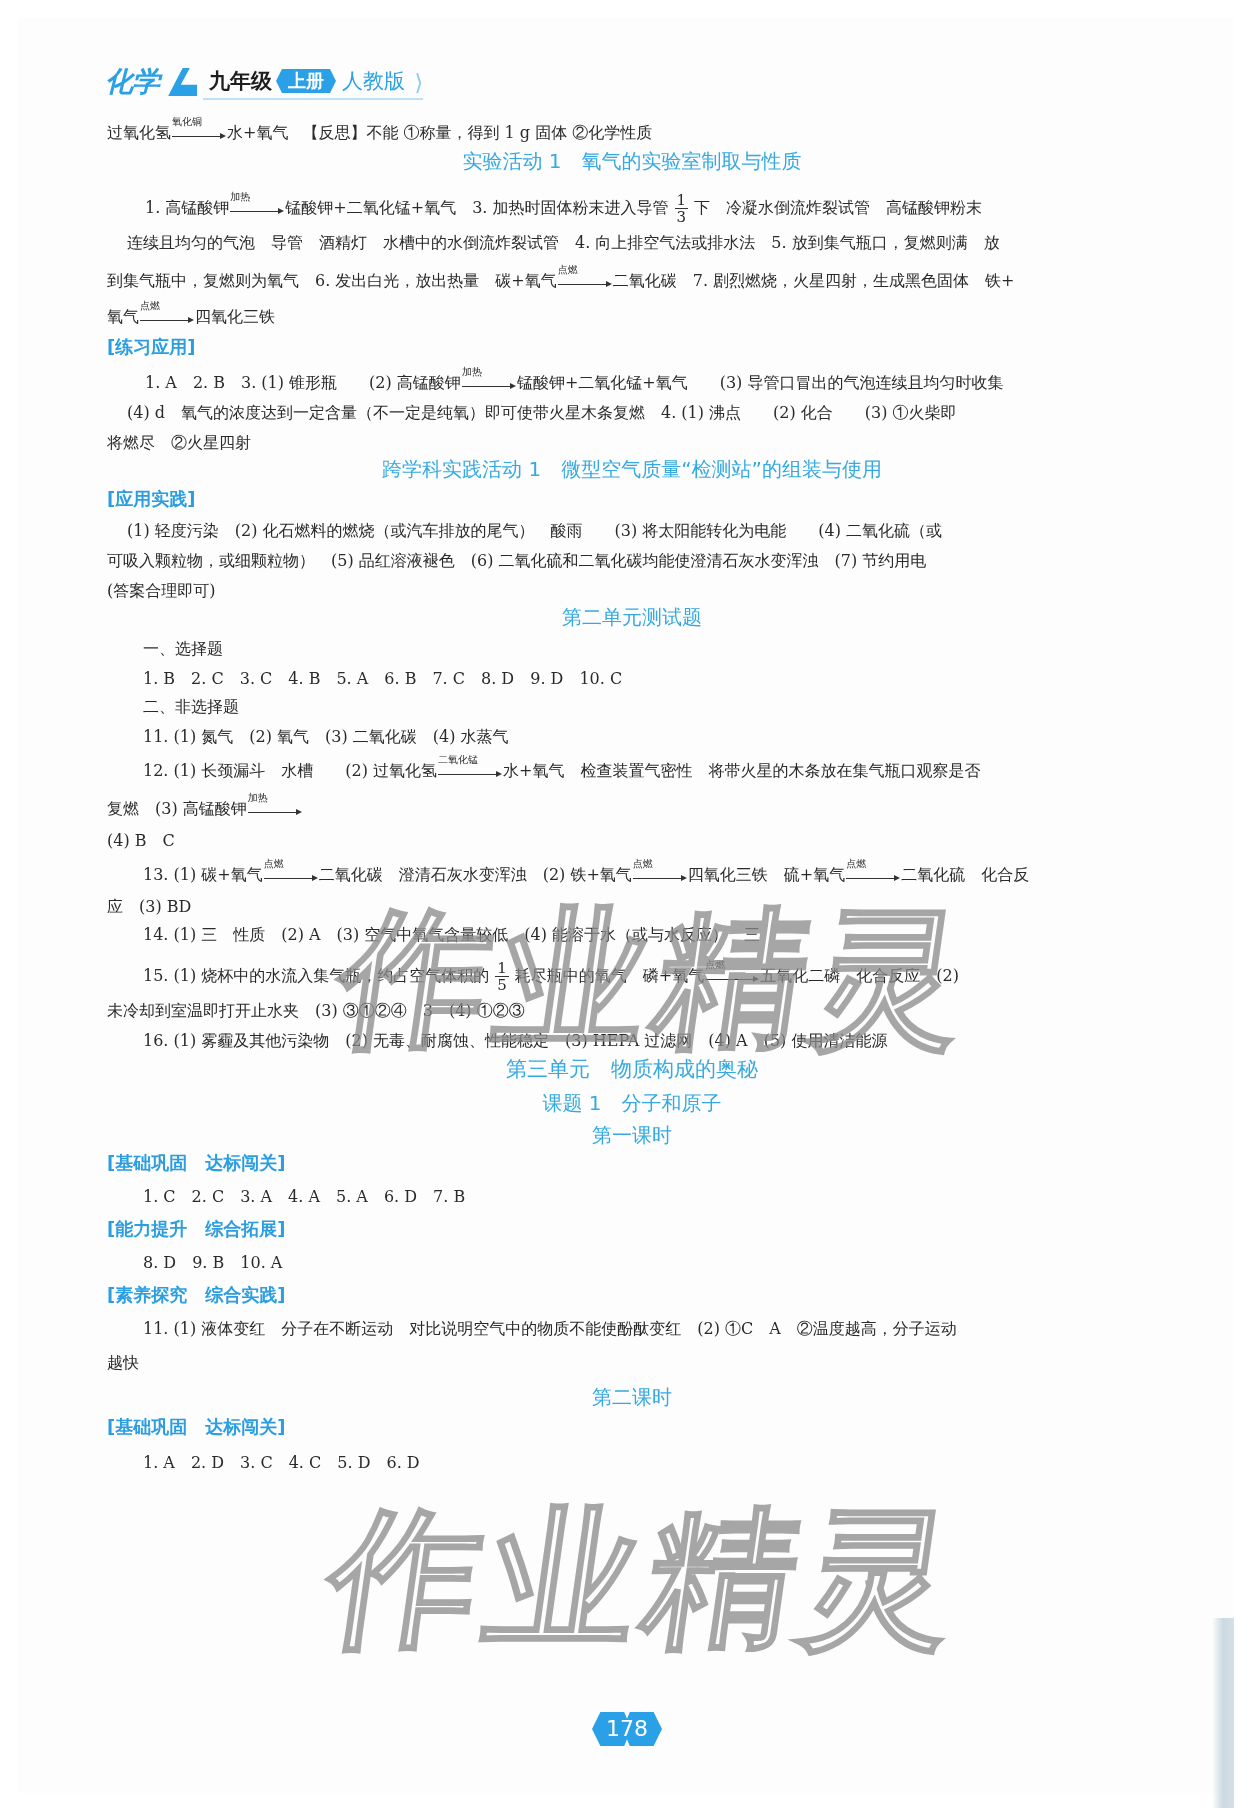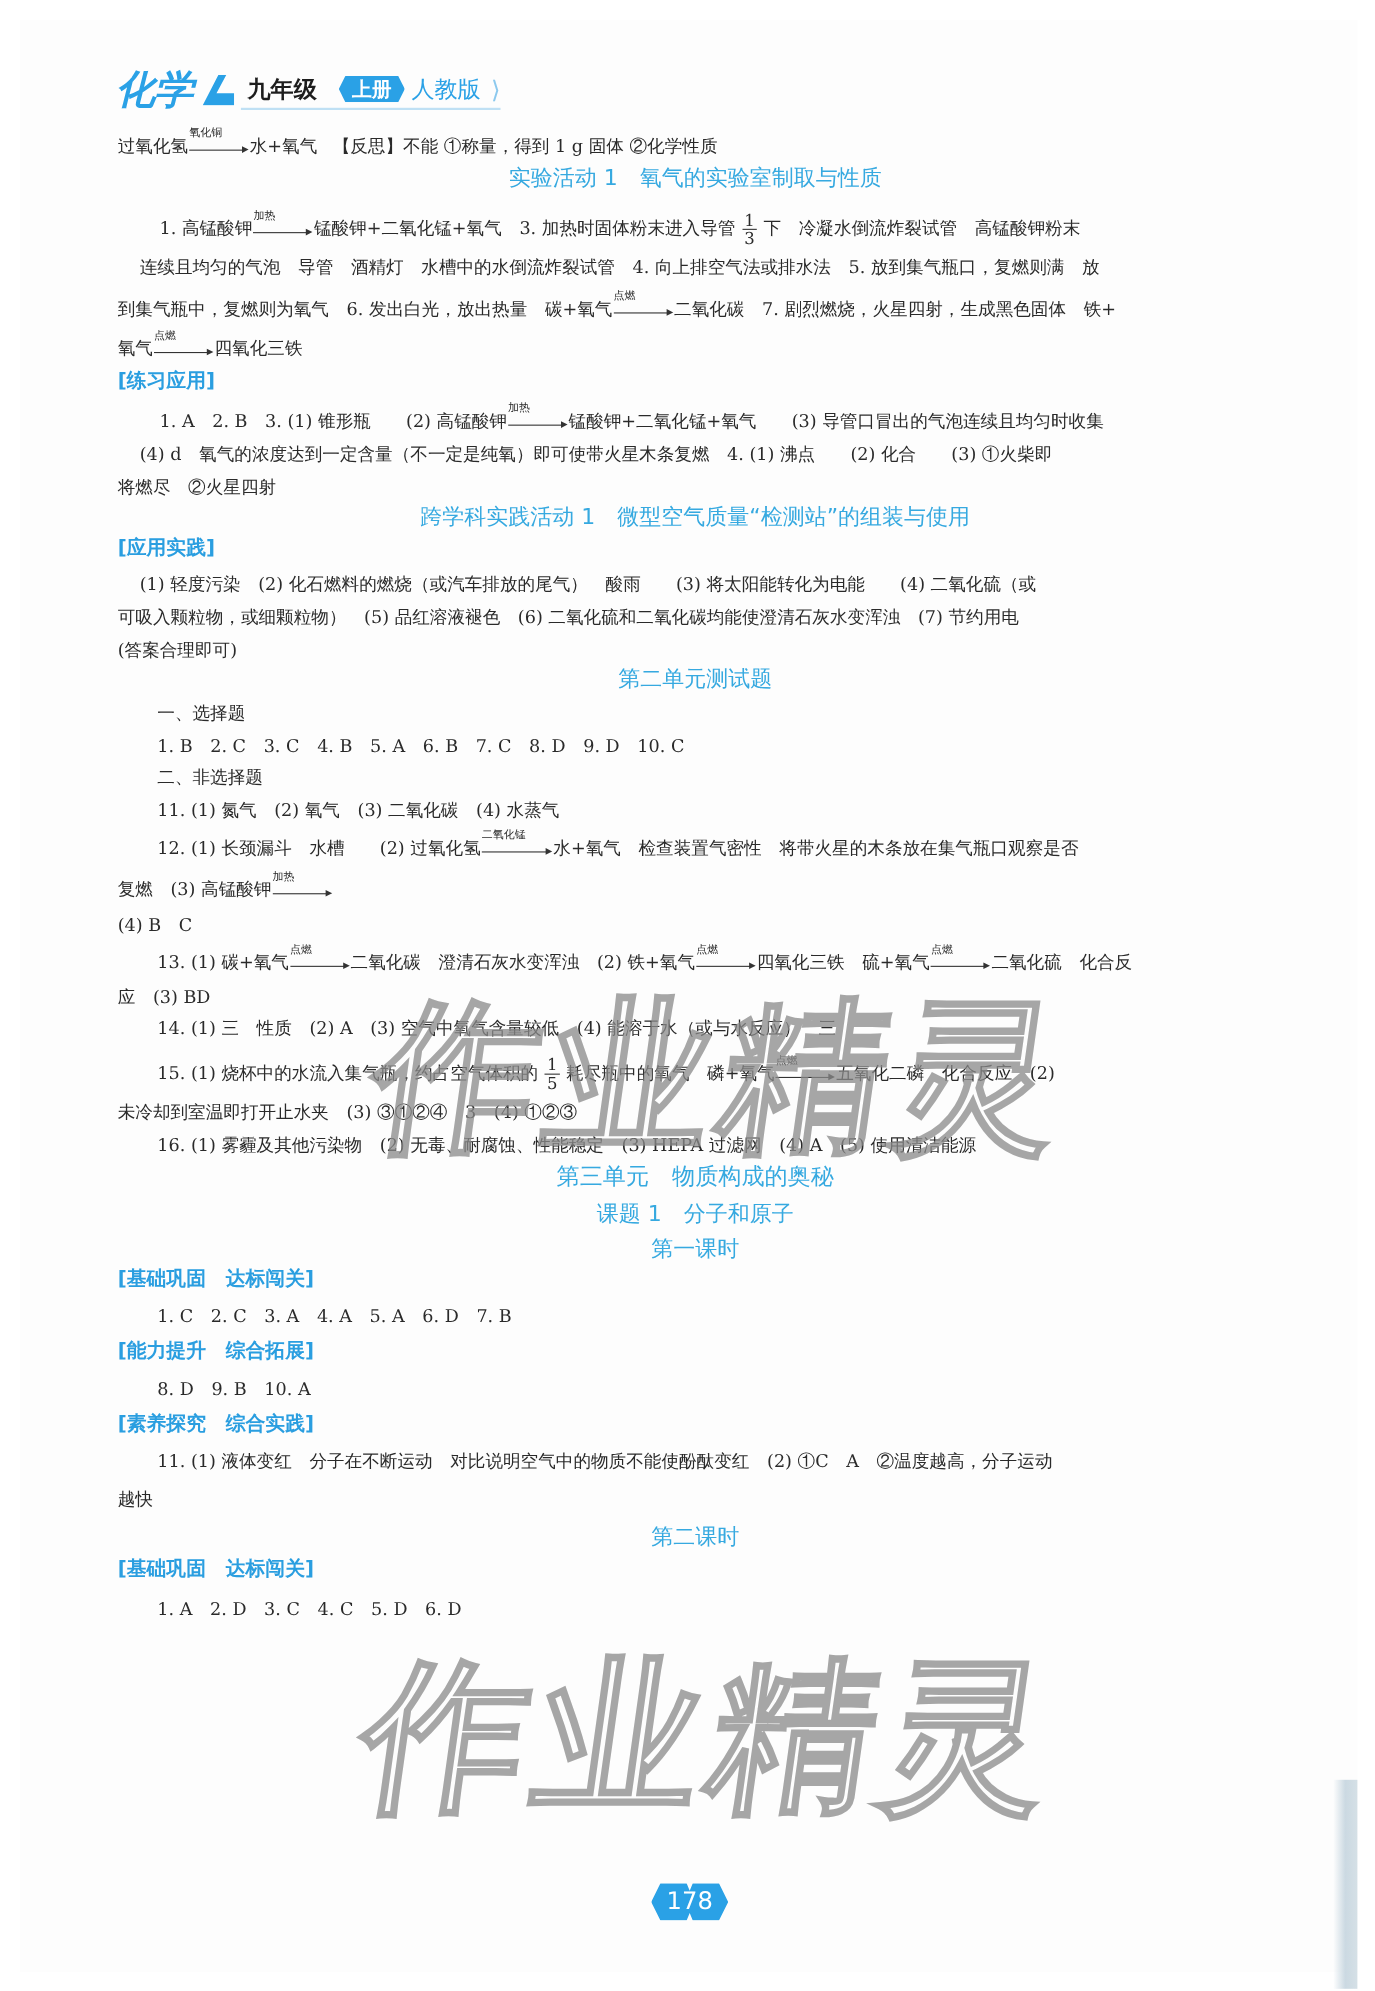--- a/index.html
+++ b/index.html
@@ -18,7 +18,7 @@
   .header { position: absolute; left: 105px; top: 62px; height: 40px; display: flex; align-items: center; }
   .brand {
     font-family: "DejaVu Sans", "Liberation Sans", sans-serif; font-weight: bold; font-style: italic;
-    font-size: 36px; color: #2aa1e6; letter-spacing: -1px;
+    font-size: 28px; color: #2aa1e6; letter-spacing: -1px;
   }
   .brand-mark {
     display: inline-block; width: 36px; height: 28px; background: #2aa1e6; margin-left: 2px;

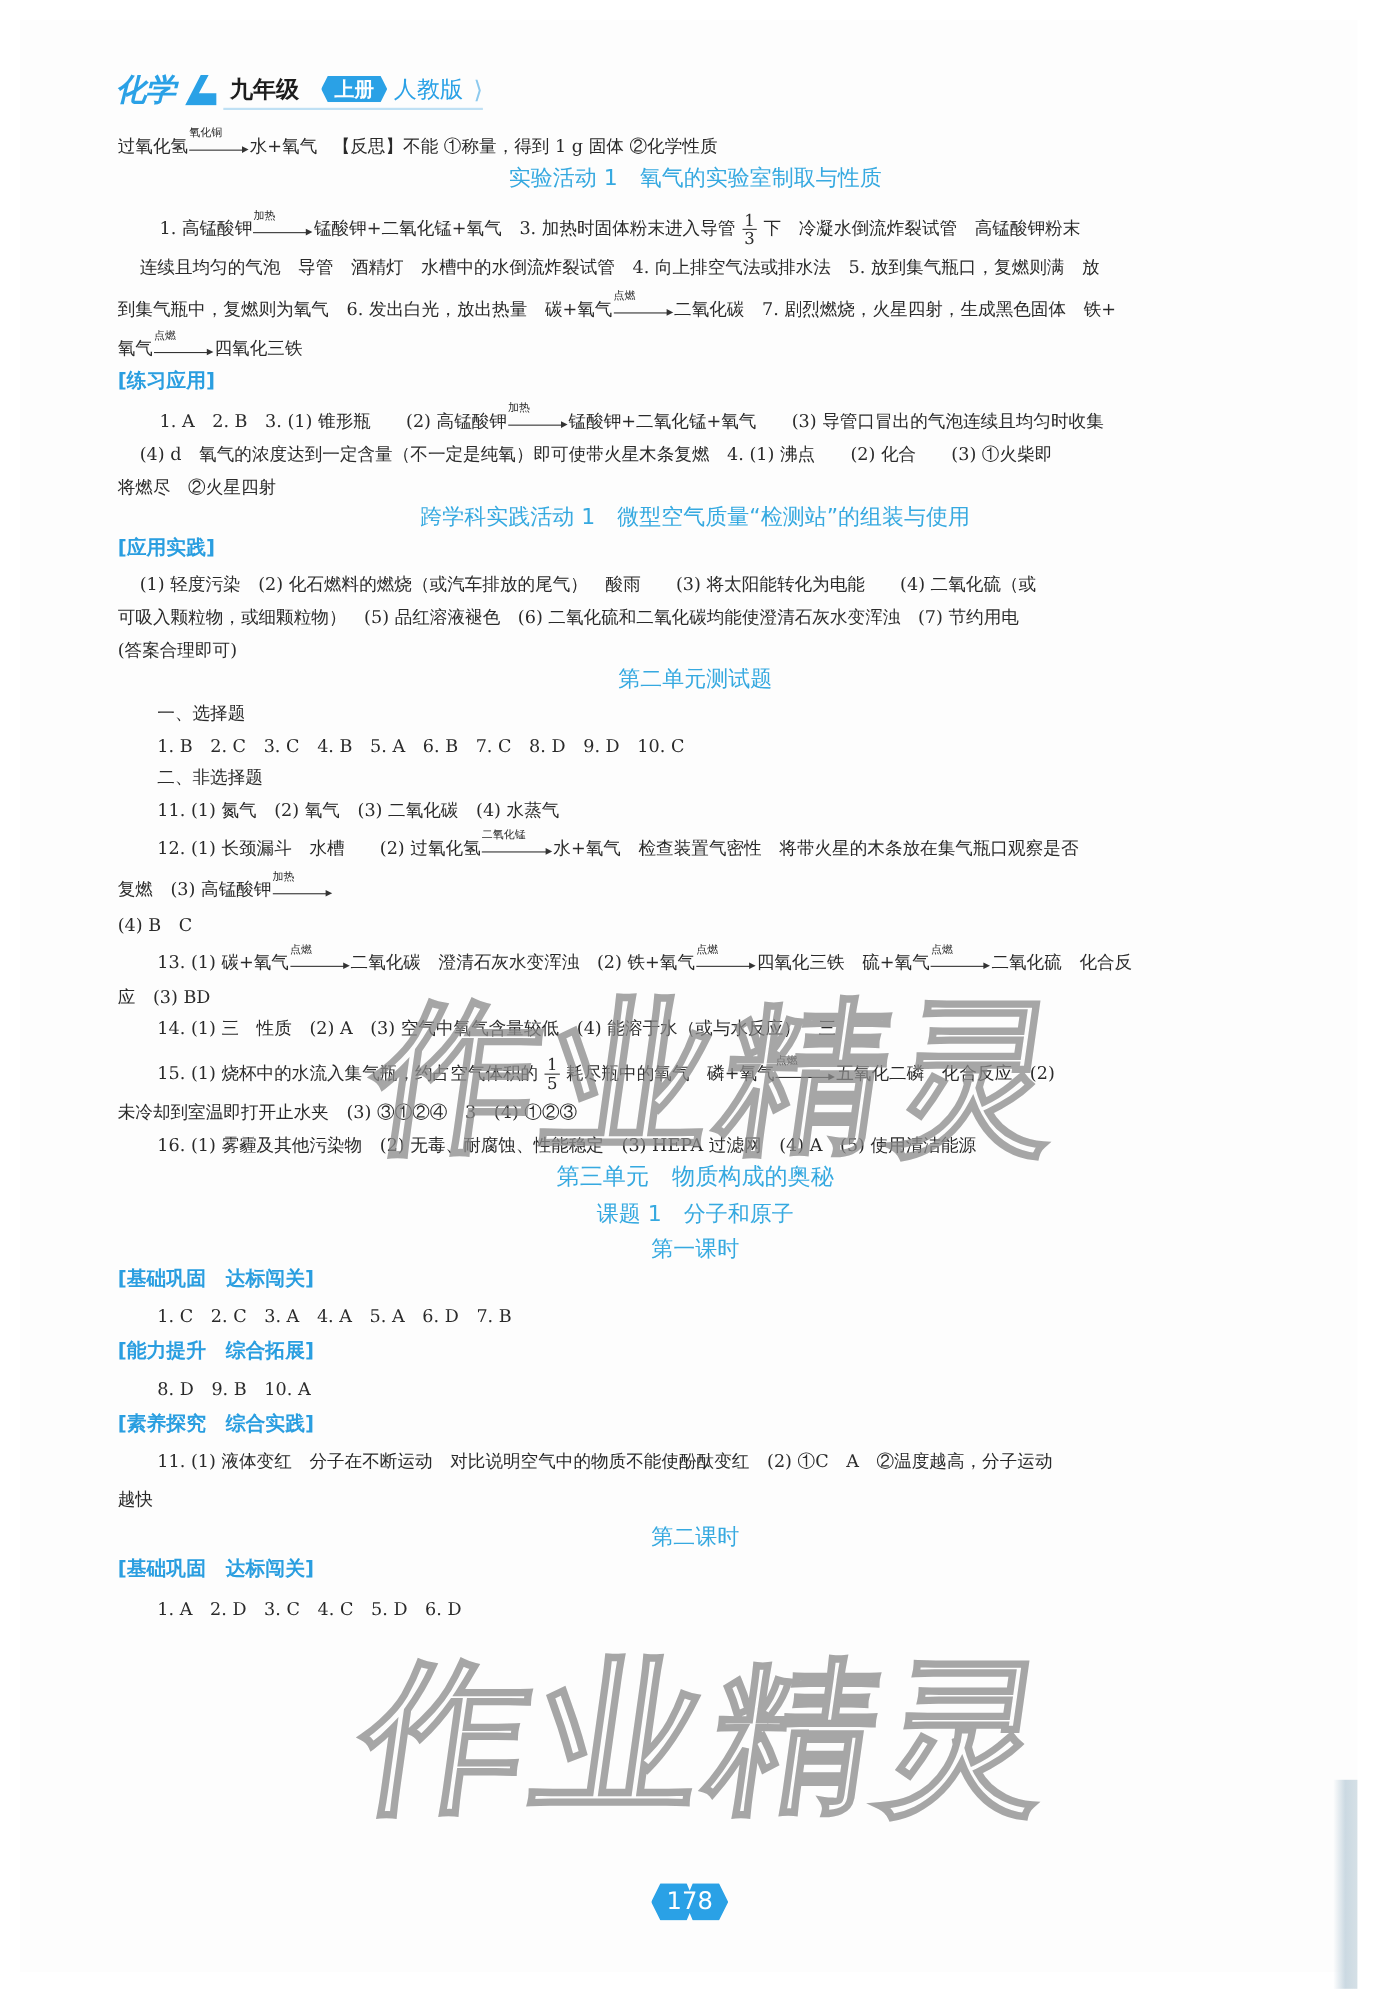--- a/index.html
+++ b/index.html
@@ -28,7 +28,7 @@
     display: flex; align-items: center; margin-left: 6px; height: 34px;
     border-bottom: 2px solid #bfe0f4; padding-right: 18px; position: relative;
   }
-  .grade { font-family: Liberation Sans, sans-serif; font-weight: bold; font-size: 21px; color: #1d1d1d; margin: 0 20px 0 6px; }
+  .grade { font-family: Liberation Sans, sans-serif; font-weight: bold; font-size: 21px; color: #1d1d1d; margin: 0 4px 0 6px; }
   .volume {
     font-family: "DejaVu Sans", "Liberation Sans", sans-serif; font-weight: bold; font-size: 18px; color: #fff;
     background: #2aa1e6; padding: 0 12px; clip-path: polygon(10% 0, 90% 0, 100% 50%, 90% 100%, 10% 100%, 0 50%);

